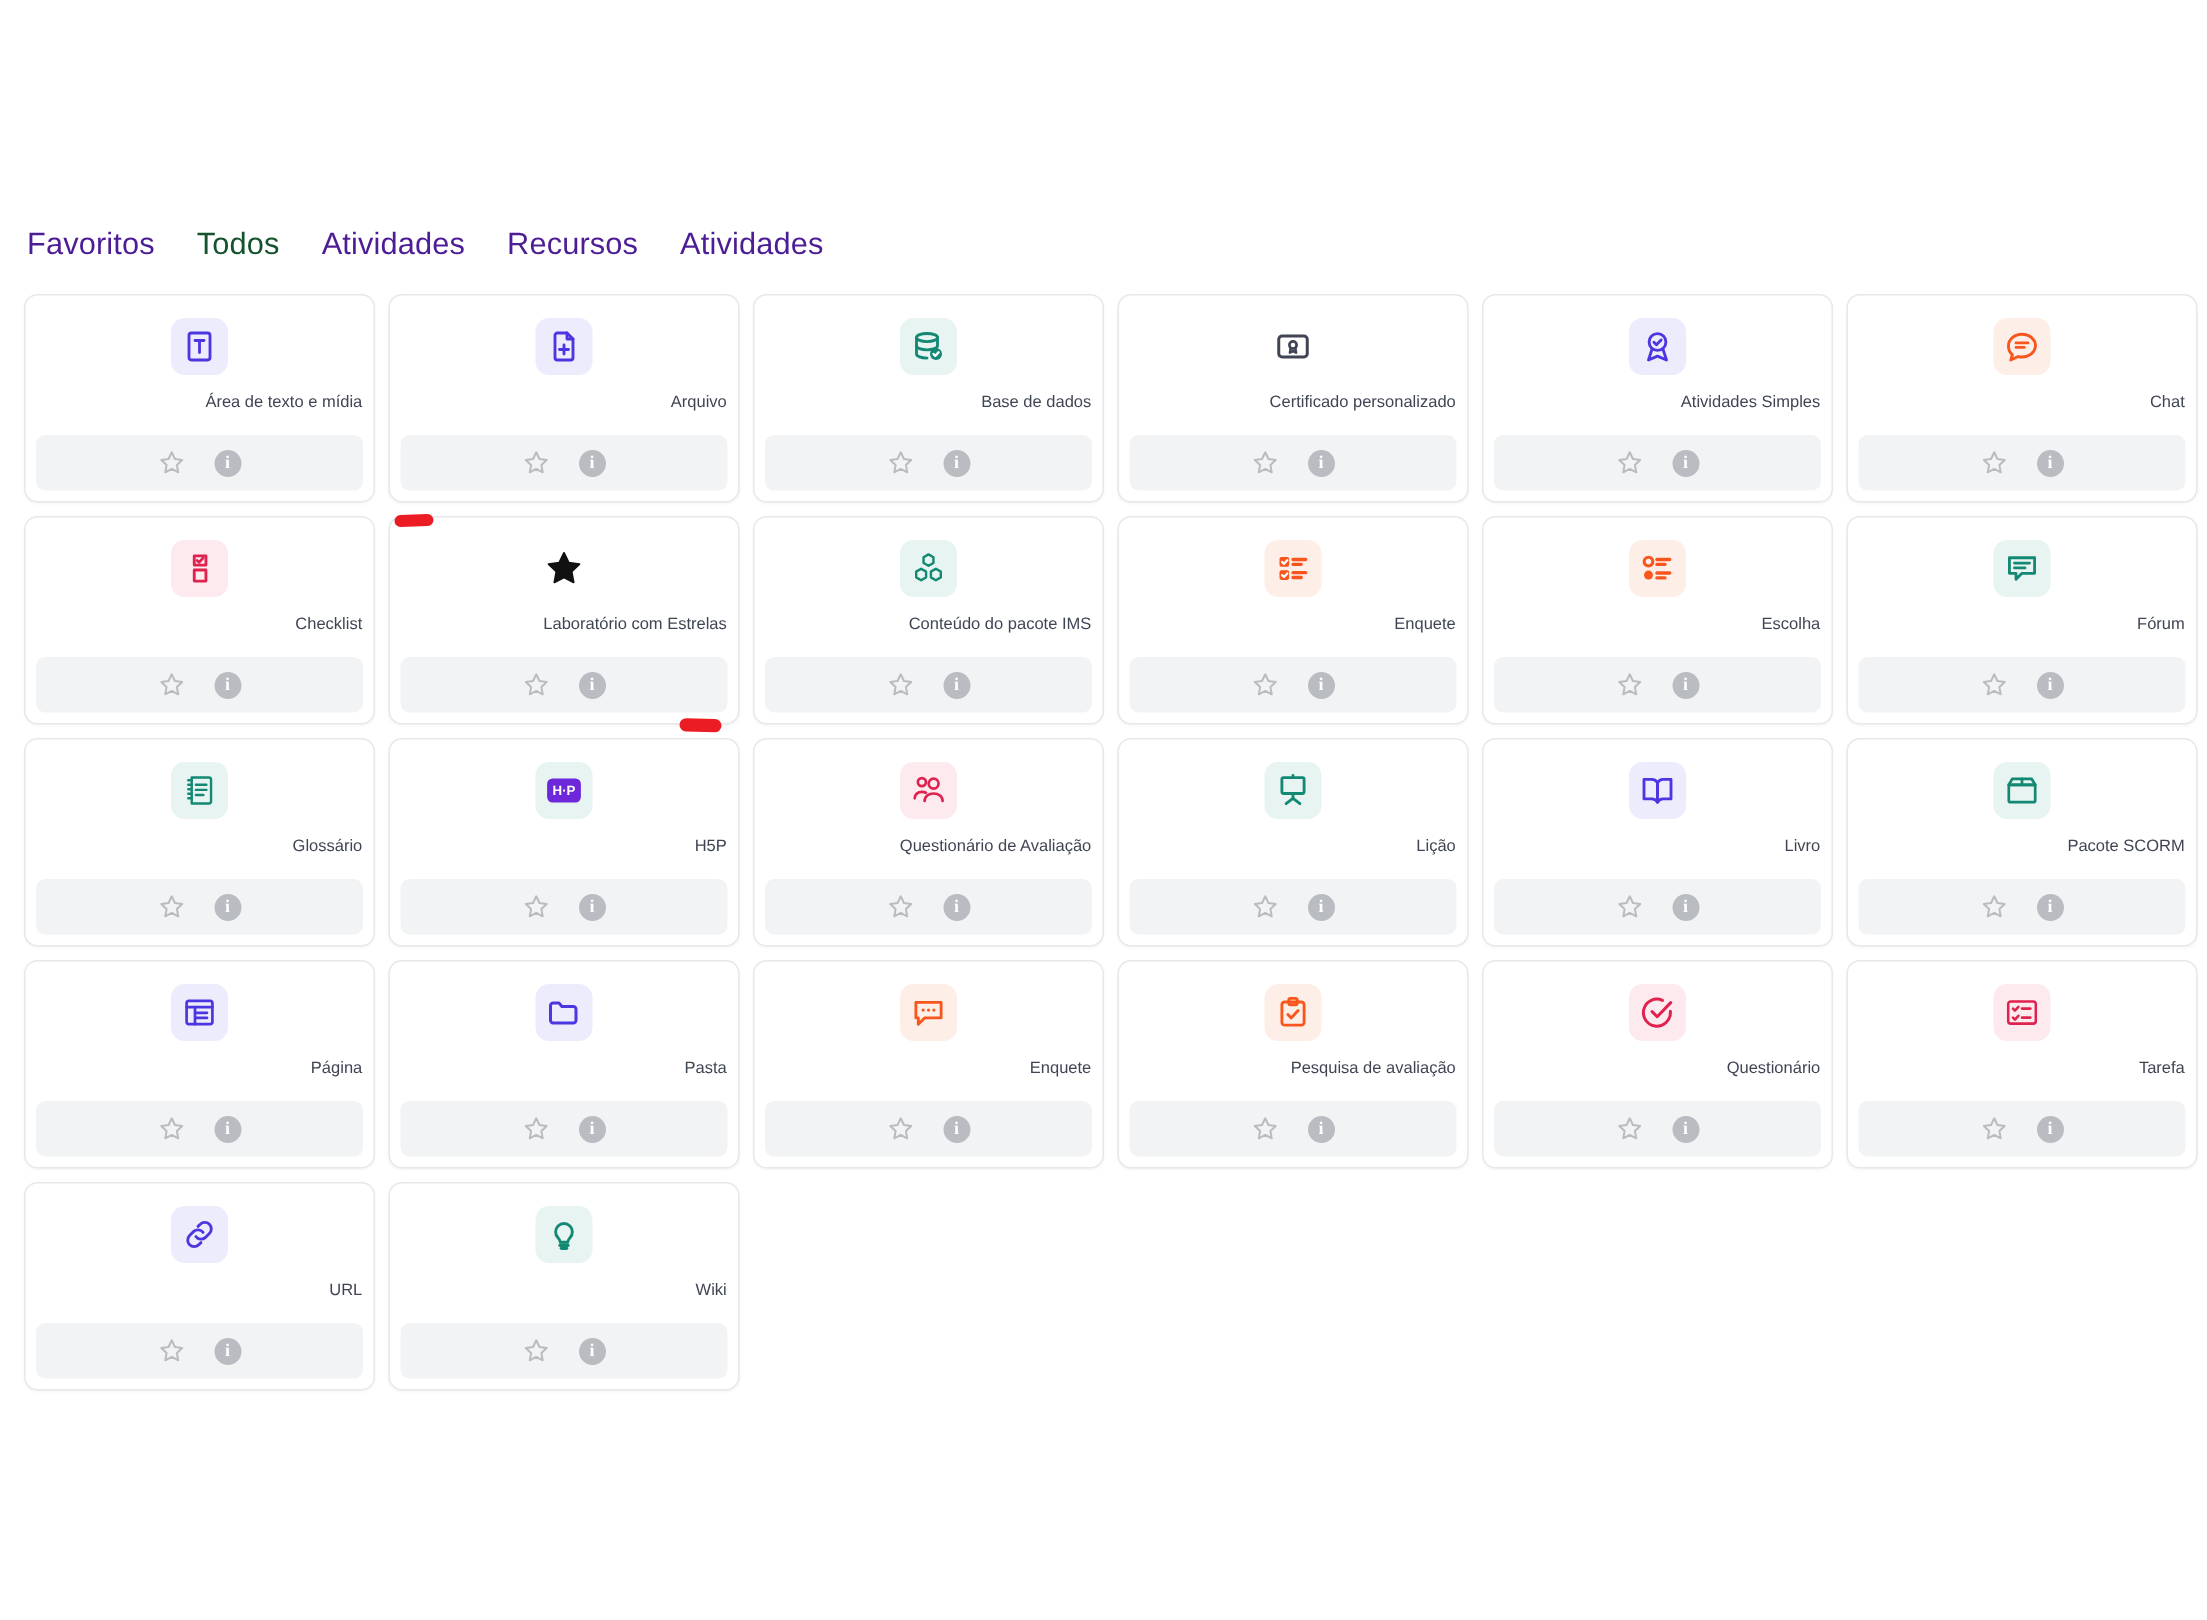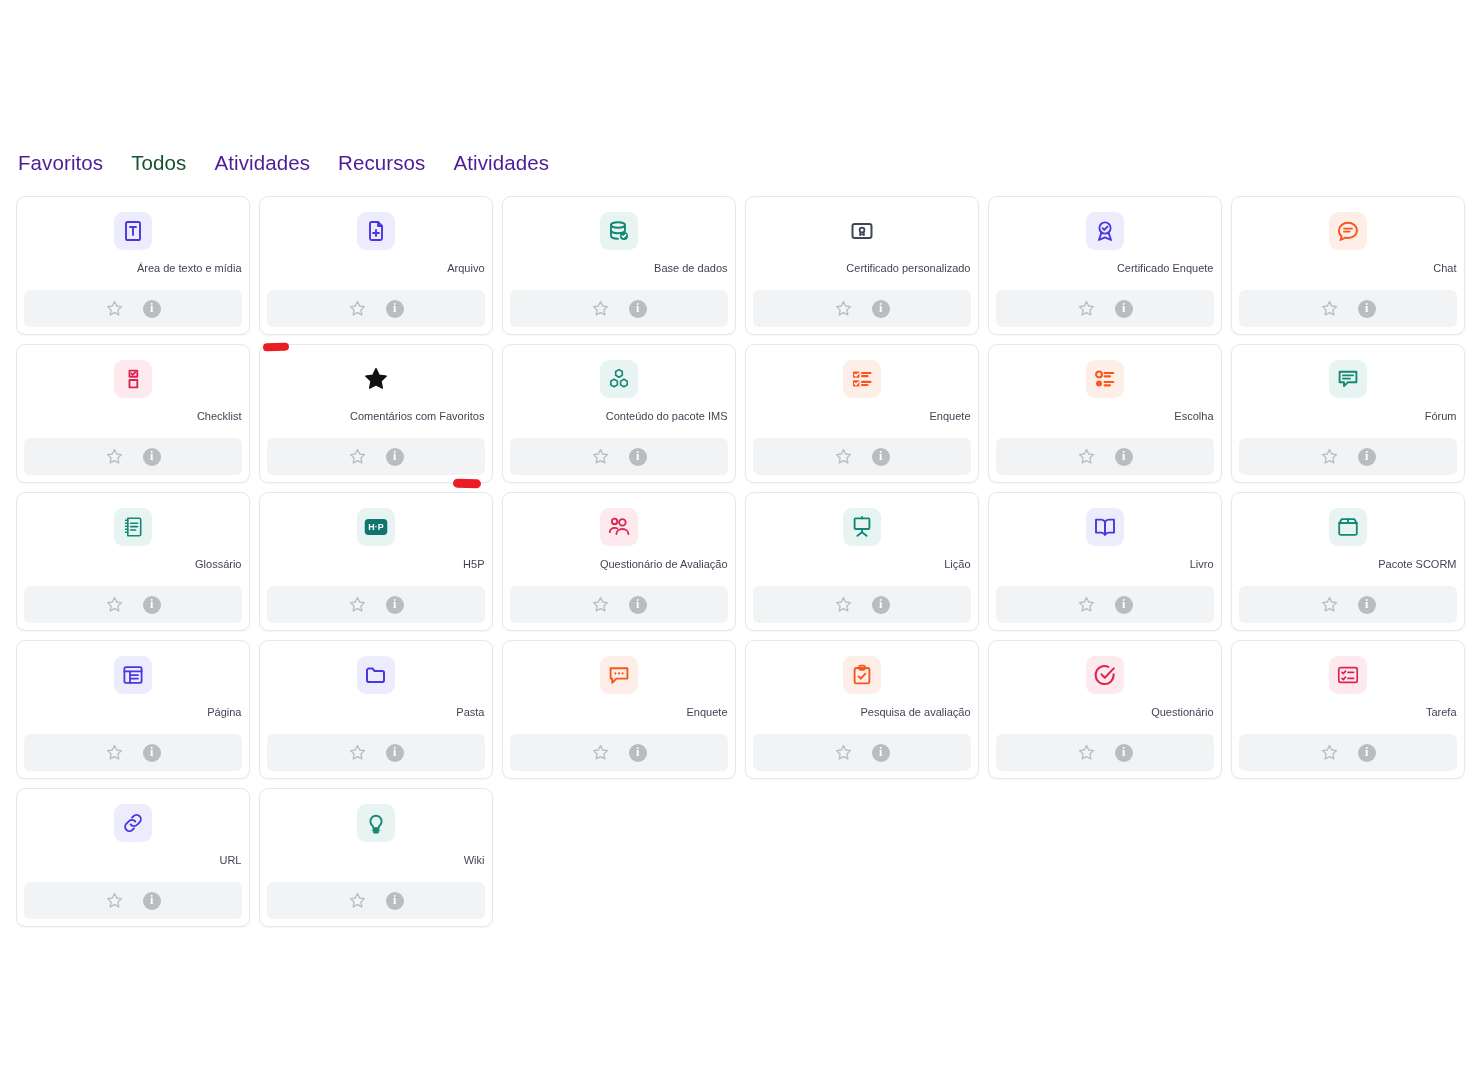--- a/index.html
+++ b/index.html
@@ -229,7 +229,7 @@
             <path d="M8.4 13.6L6 21l6-2.6L18 21l-2.4-7.4"></path>
           </svg>
         </div>
-        <div class="card-label">Certificado Enquete</div>
+        <div class="card-label">Atividades Simples</div>
         <div class="card-footer">
           <button class="fav-btn">
             <svg width="19" height="19" viewBox="0 0 24 24" fill="none" stroke="#b9bcc0" stroke-width="1.7" stroke-linejoin="round" stroke-linecap="round">

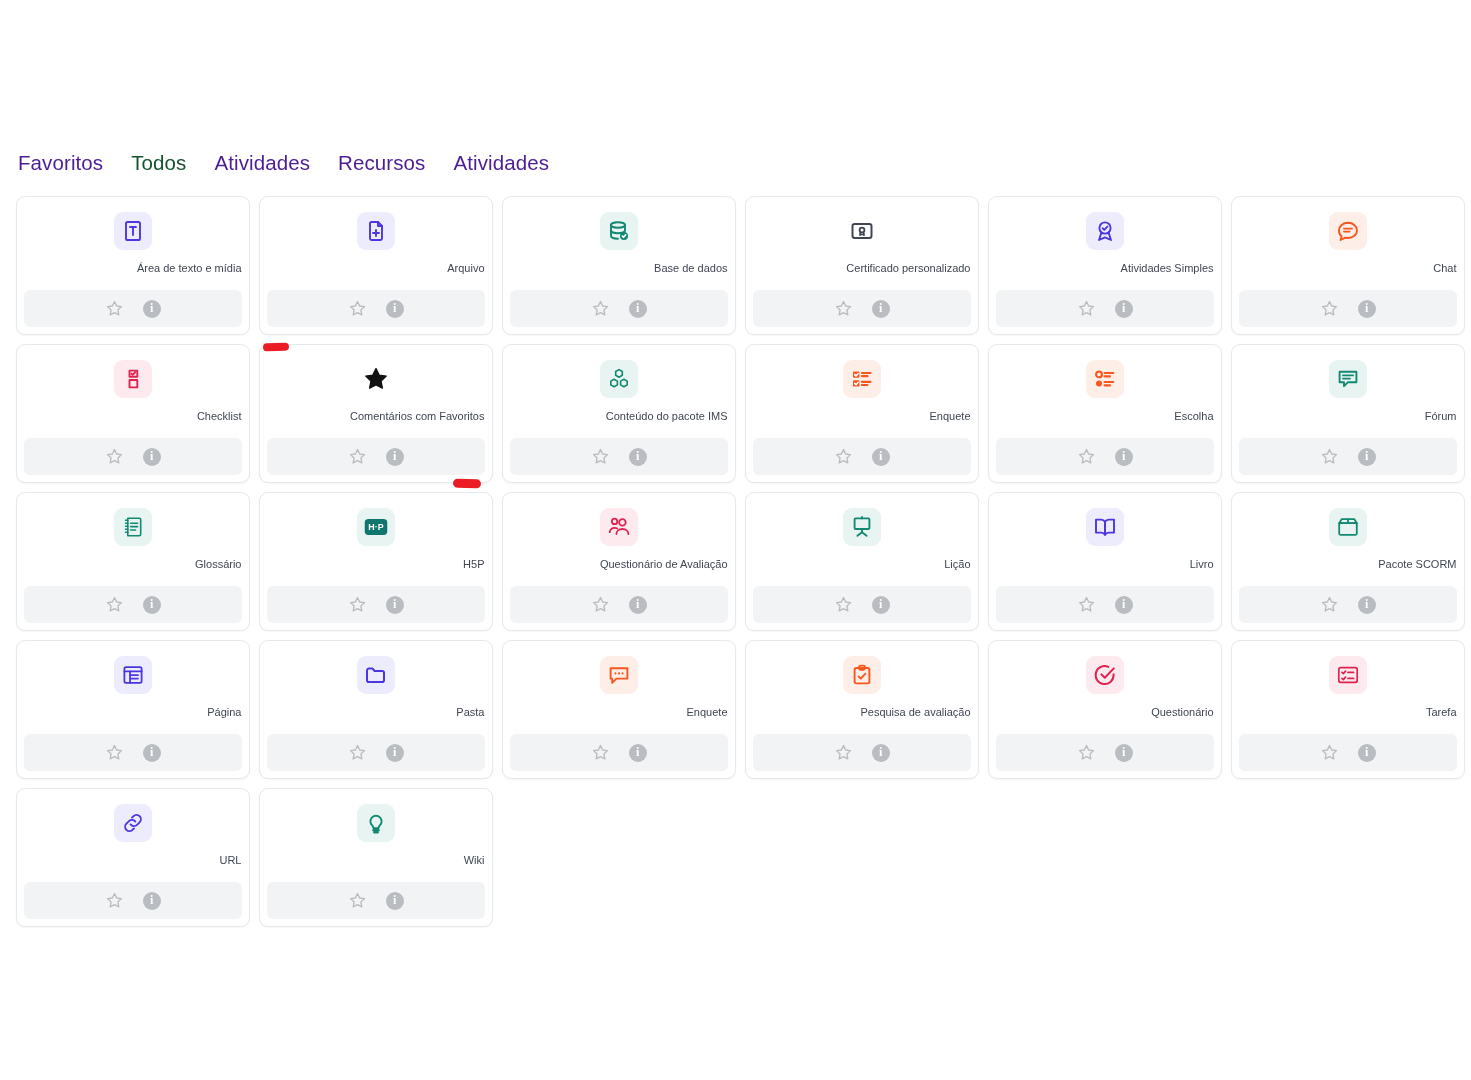--- a/index.html
+++ b/index.html
@@ -286,7 +286,7 @@
             <path d="M12 2.4l2.9 6 6.6.9-4.8 4.6 1.2 6.6L12 17.4 6.1 20.5l1.2-6.6L2.5 9.3l6.6-.9z"></path>
           </svg>
         </div>
-        <div class="card-label">Comentários com Favoritos</div>
+        <div class="card-label">Laboratório com Estrelas</div>
         <div class="card-footer">
           <button class="fav-btn">
             <svg width="19" height="19" viewBox="0 0 24 24" fill="none" stroke="#b9bcc0" stroke-width="1.7" stroke-linejoin="round" stroke-linecap="round">

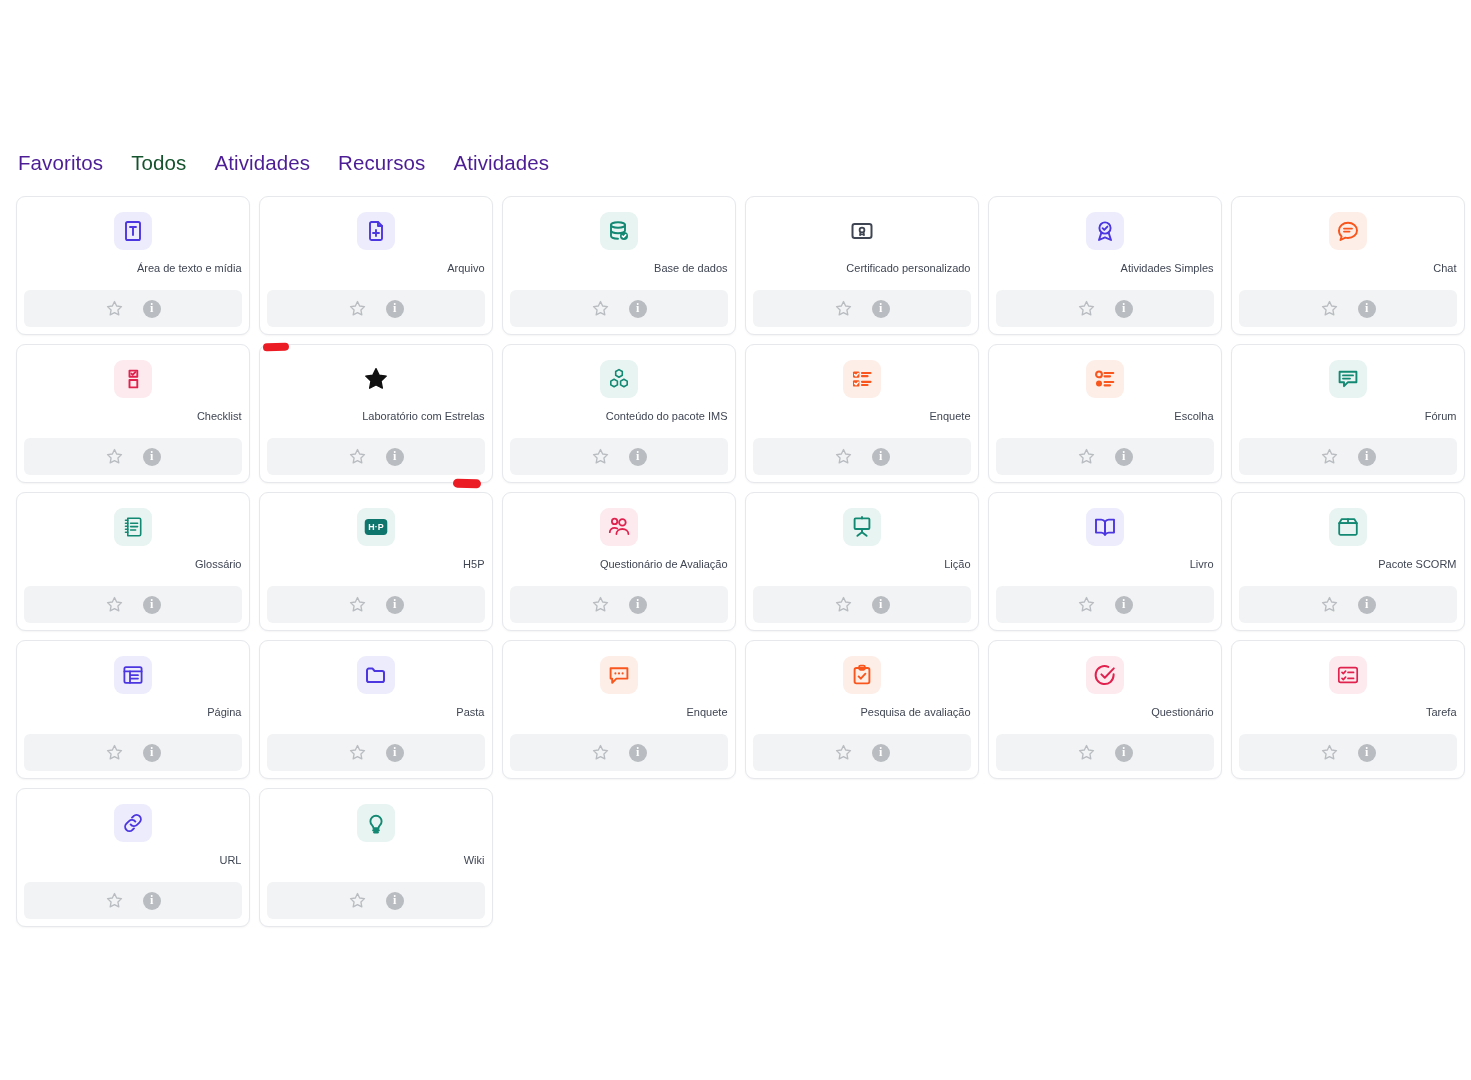--- a/index.html
+++ b/index.html
@@ -402,7 +402,7 @@
         </div>
       </div>
       <div class="card">
-        <div class="card-icon-wrap" style="background: rgb(231, 244, 241); color: #0f766e;">
+        <div class="card-icon-wrap" style="background: rgb(231, 244, 241); color: #6d28d9;">
           <svg width="26" height="26" viewBox="0 0 24 24">
             <rect x="1.6" y="4.6" width="20.8" height="14.8" rx="3.4" fill="currentColor"></rect>
             <text x="12" y="14.6" font-family="Liberation Sans, sans-serif" font-size="8.2" font-weight="bold" fill="#ffffff" text-anchor="middle">H·P</text>

